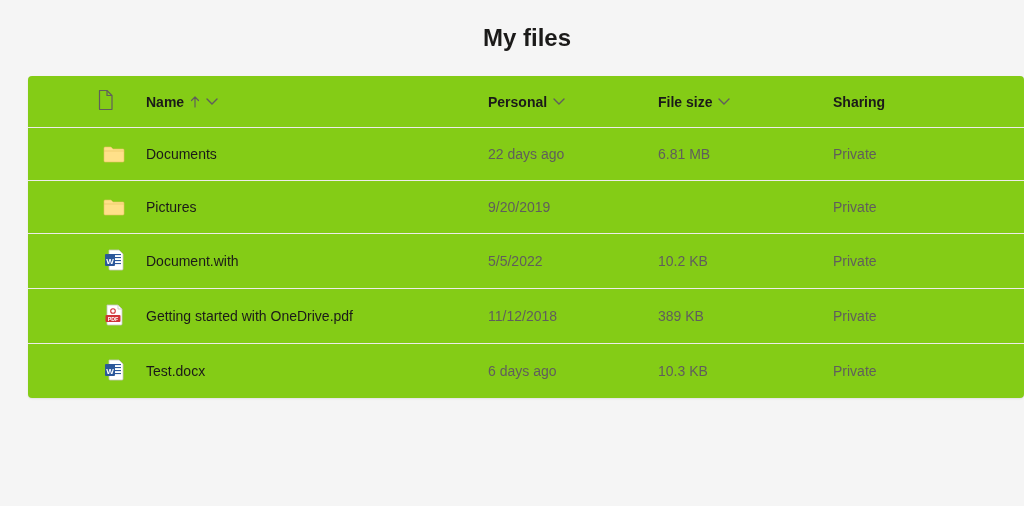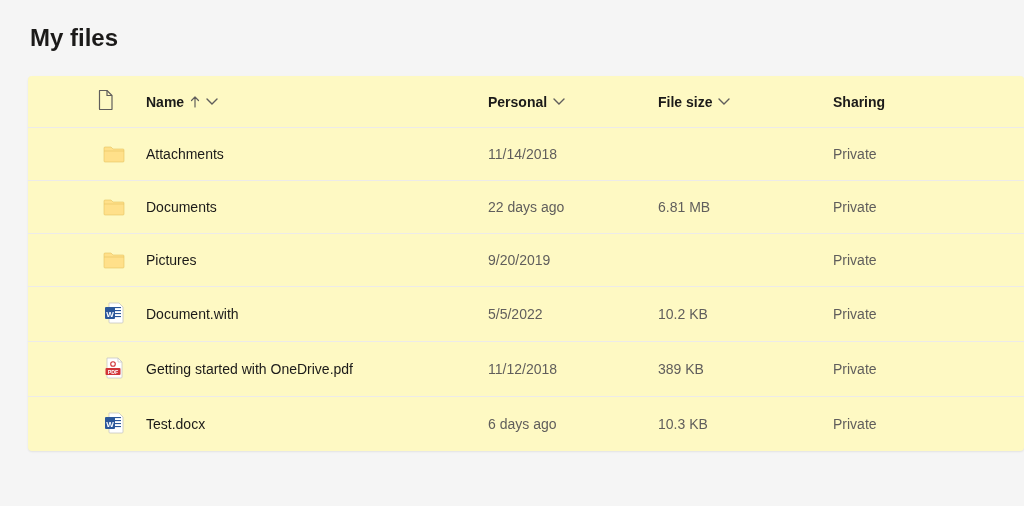--- a/index.html
+++ b/index.html
@@ -20,6 +20,7 @@
     font-weight: 600;
     margin: 0 0 24px 2px;
     color: #1b1a19;
+    text-align: center;
   }
   .file-table-wrapper {
     background: #fef9c3;

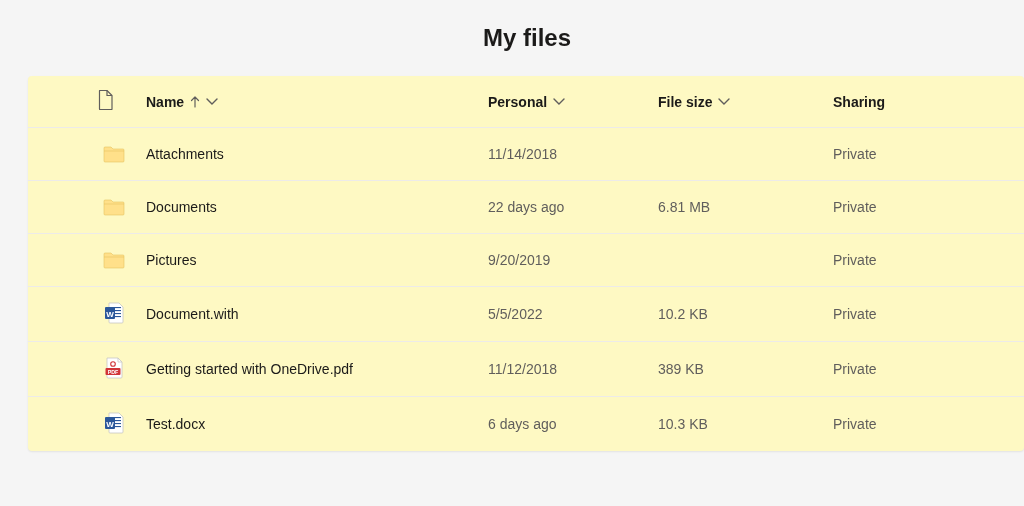--- a/index.html
+++ b/index.html
@@ -23,7 +23,7 @@
     text-align: center;
   }
   .file-table-wrapper {
-    background: #fef9c3;
+    background: #84cc16;
     border-radius: 4px;
     box-shadow: 0 1px 2px rgba(0,0,0,0.08);
     overflow: hidden;

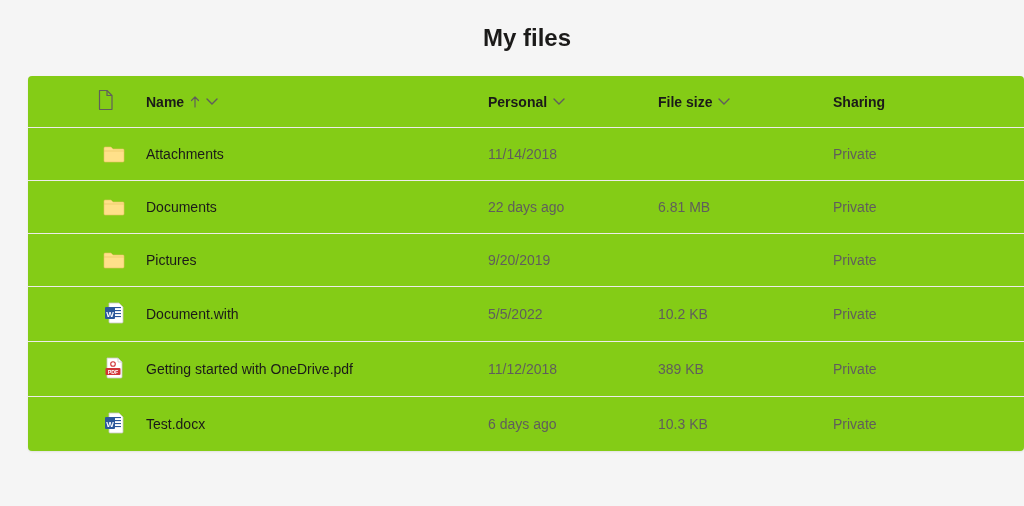--- a/index.html
+++ b/index.html
@@ -150,19 +150,6 @@
       </thead>
       <tbody id="file-rows">
 
-      <tr>
-            <td class="col-checkbox"></td>
-            <td class="col-icon"><span class="icon-slot">
-                <svg width="22" height="18" viewBox="0 0 22 18">
-                  <path d="M1 3 a1 1 0 0 1 1 -1 H8 L10 4 H20 a1 1 0 0 1 1 1 V16 a1 1 0 0 1 -1 1 H2 a1 1 0 0 1 -1 -1 Z" fill="#ffe08a" stroke="#e6c360" stroke-width="0.6"></path>
-                  <path d="M1 6 H21" stroke="#e6c360" stroke-width="0.6"></path>
-                </svg>
-              </span></td>
-            <td class="col-name file-name">Attachments</td>
-            <td class="col-modified muted">11/14/2018</td>
-            <td class="col-size muted"></td>
-            <td class="col-sharing muted">Private</td>
-          </tr>
           <tr>
             <td class="col-checkbox"></td>
             <td class="col-icon"><span class="icon-slot">

